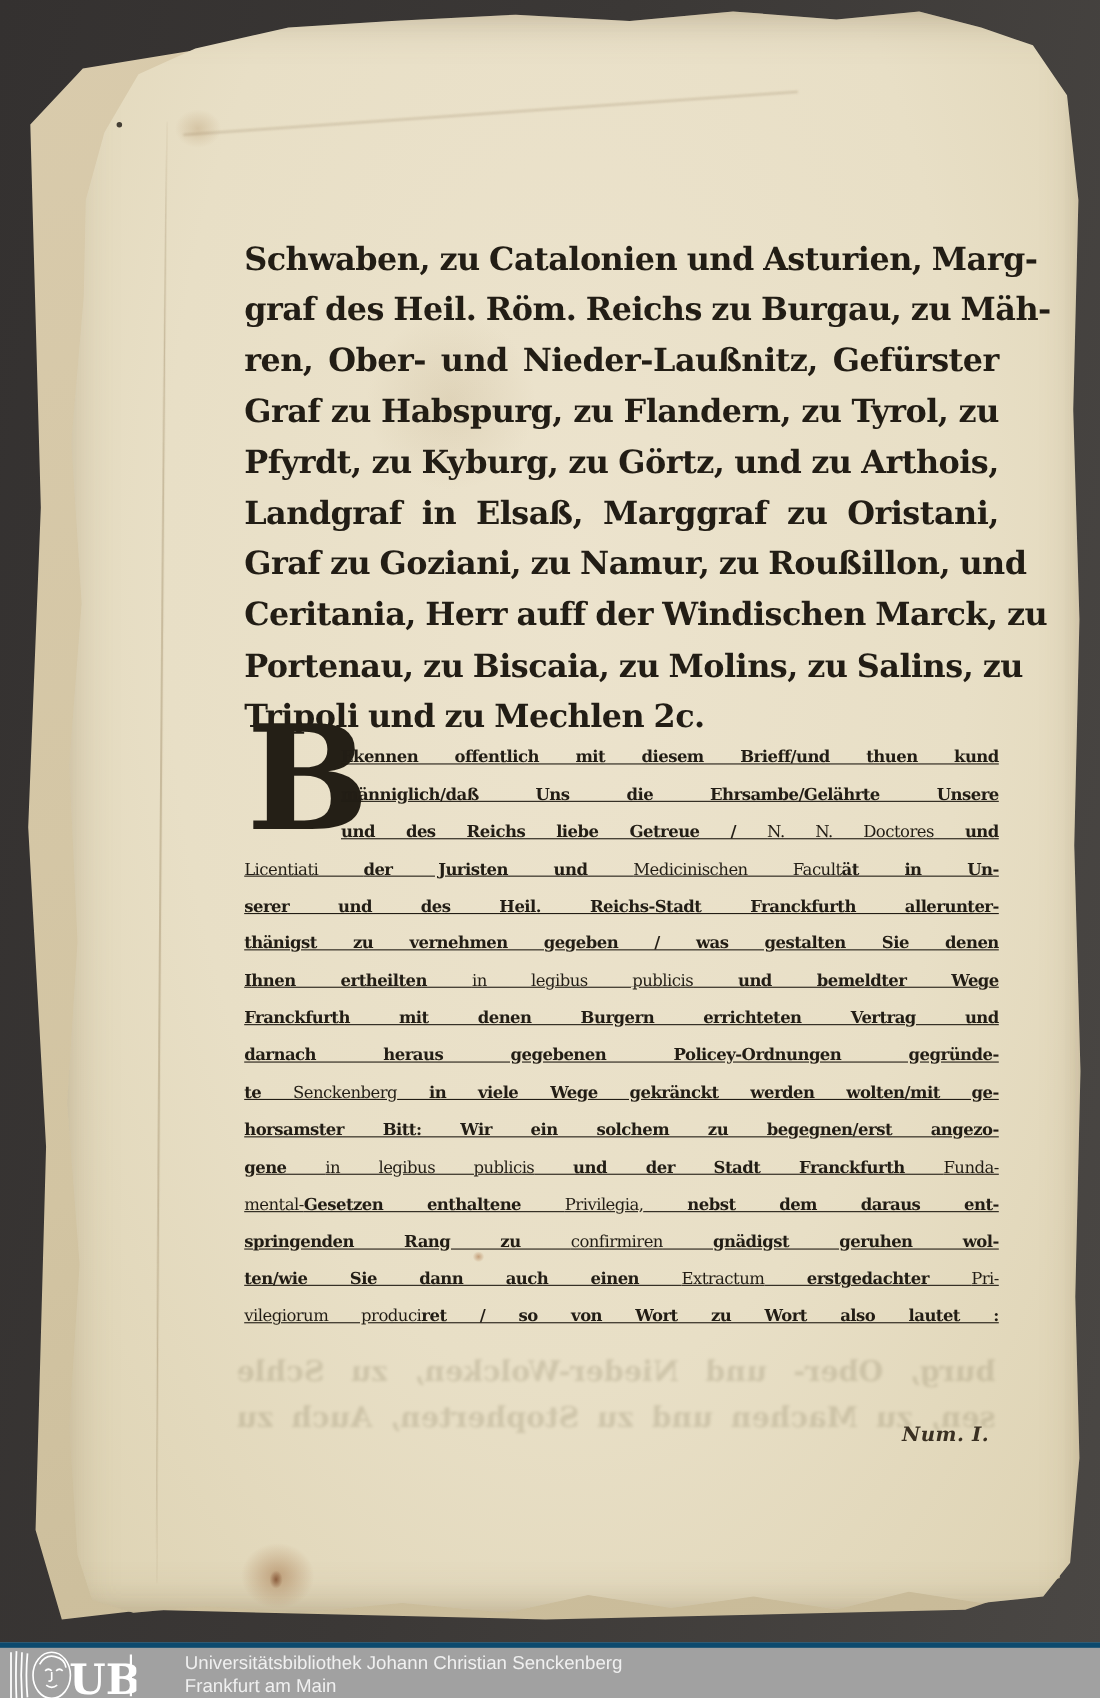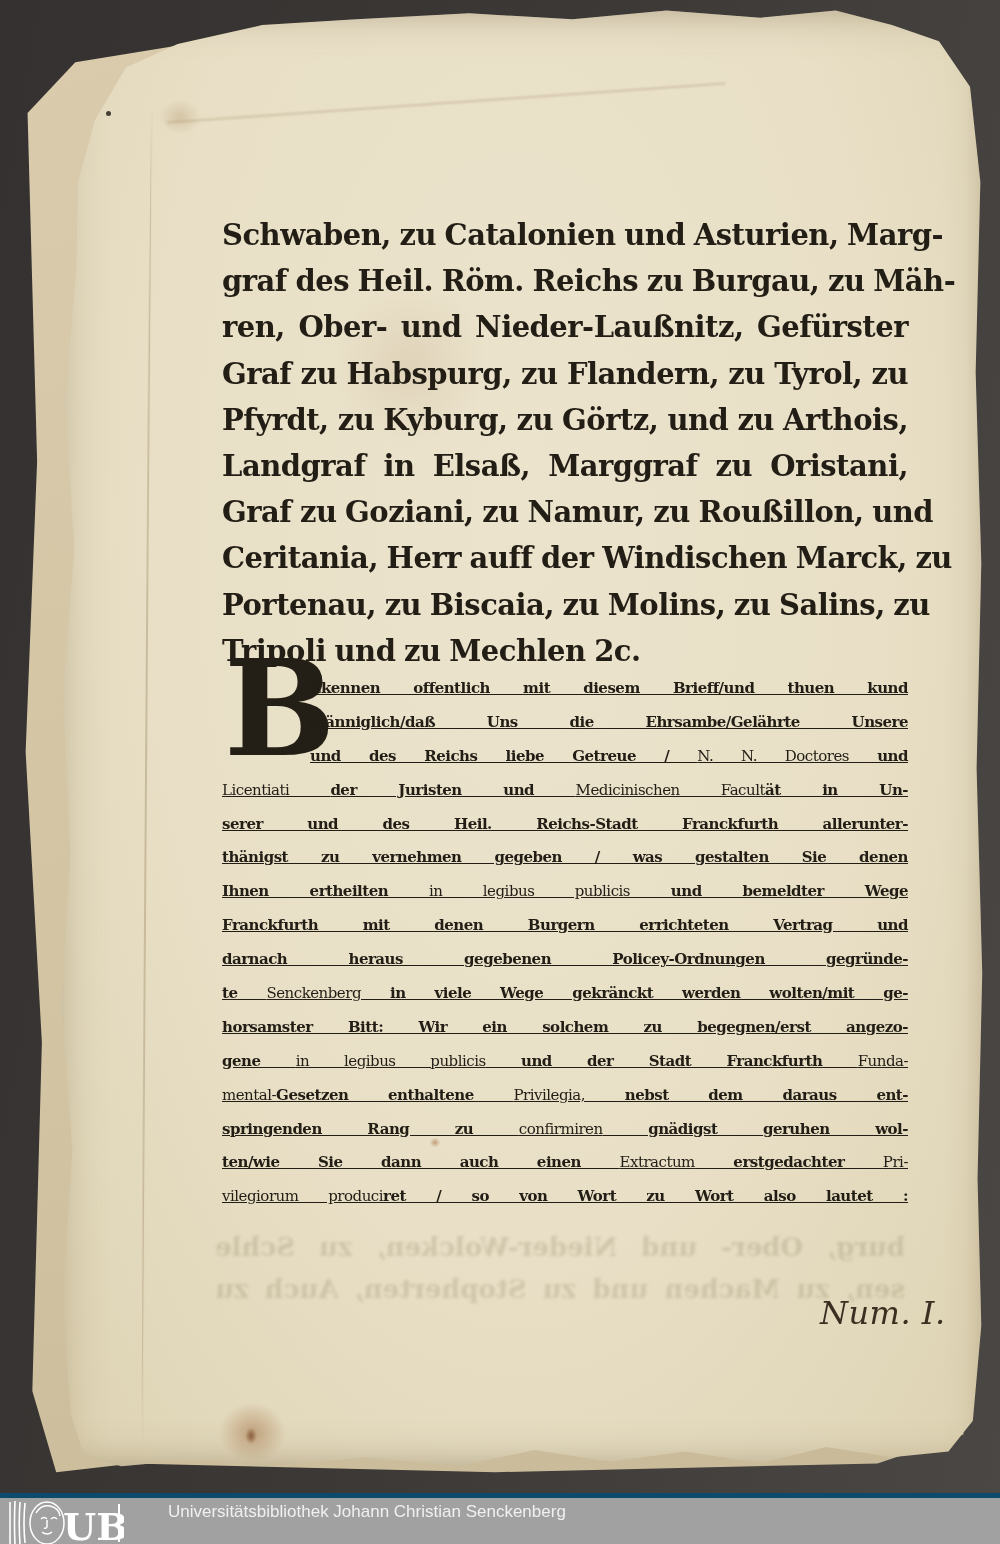--- a/index.html
+++ b/index.html
@@ -66,8 +66,8 @@
     font-family:"DejaVu Serif",serif;
   }
   .num-label{
-    position:absolute;left:820px;top:1294px;font-size:32px;font-style:italic;
-    font-weight:400;color:#3a3022;letter-spacing:.5px;
+    position:absolute;left:820px;top:1294px;font-size:18px;font-style:italic;
+    font-weight:700;color:#3a3022;letter-spacing:.5px;
   }
   
   .ghost{

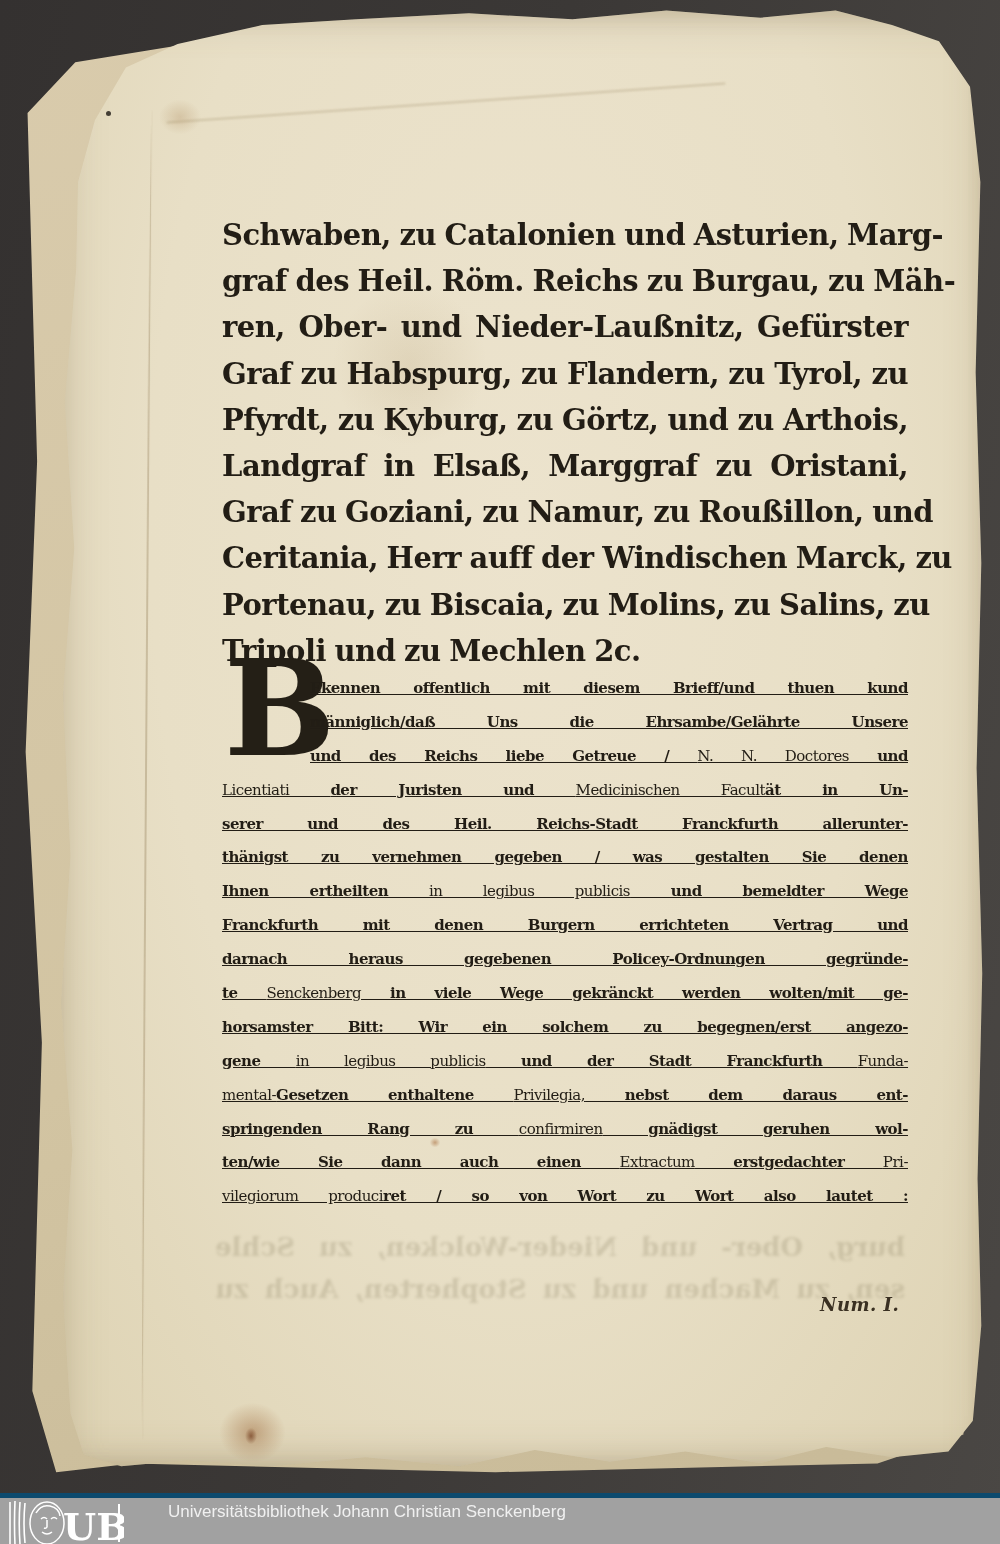--- a/index.html
+++ b/index.html
@@ -164,6 +164,7 @@
   </svg>
   <div class="footer-text">
     <div>Universitätsbibliothek Johann Christian Senckenberg</div>
+    <div>Frankfurt am Main</div>
   </div>
 </div>
 

